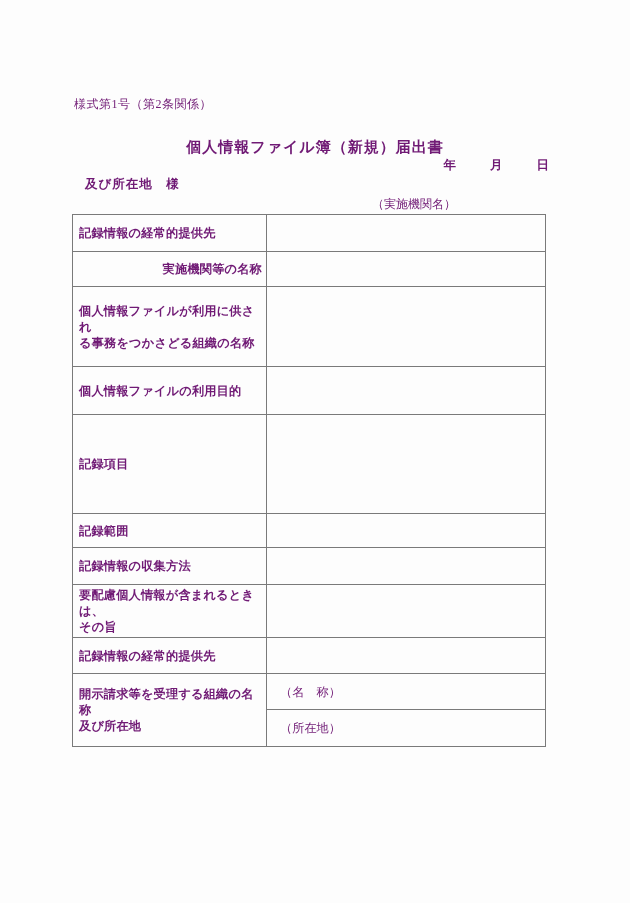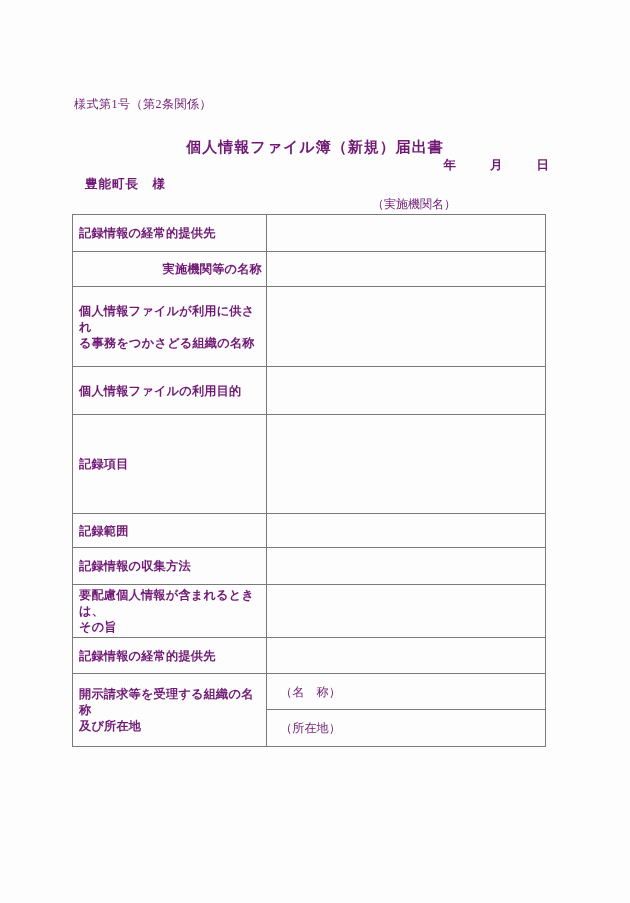--- a/index.html
+++ b/index.html
@@ -121,7 +121,7 @@
     <span>日</span>
   </div>
 
-  <div class="addressee">豊能町長　様</div>
+  <div class="addressee">及び所在地　様</div>
 
   <div class="agency-label">（実施機関名）</div>
 

